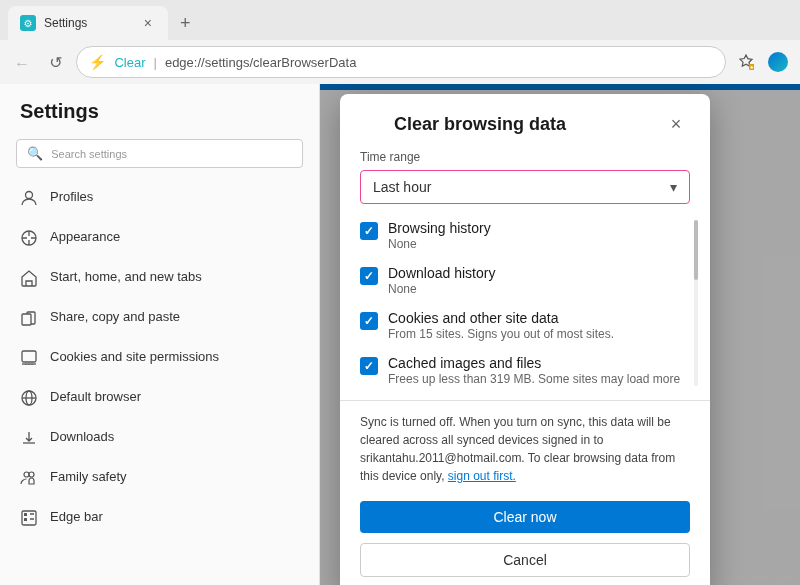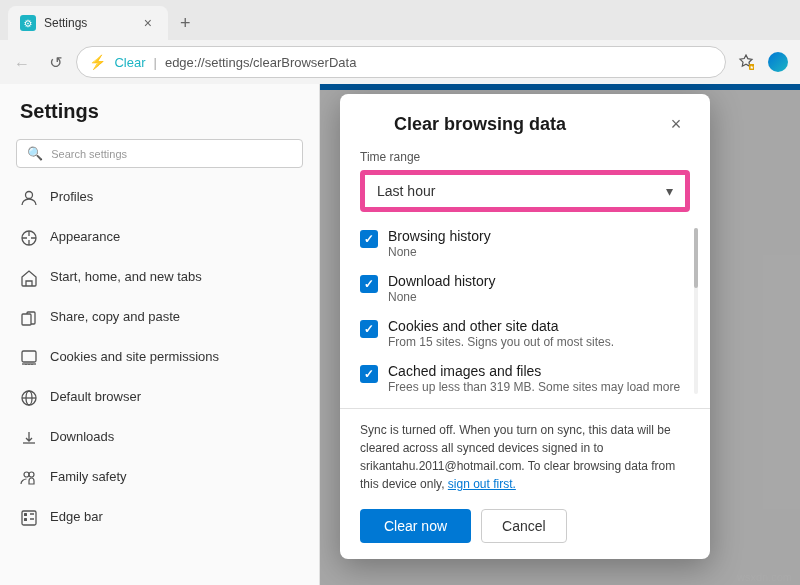--- a/index.html
+++ b/index.html
@@ -54,7 +54,7 @@
     .modal-body { padding: 0 20px 16px 20px; }
 
     .time-range-label { font-size: 12px; color: #555; margin-bottom: 6px; }
-    .time-range-select { width: 100%; border: 5px solid #ec4899; border-radius: 4px; padding: 8px 12px; font-size: 14px; display: flex; align-items: center; justify-content: space-between; cursor: pointer; background: white; margin-bottom: 16px; }
+    .time-range-select { width: 100%; border: 1px solid #ec4899; border-radius: 4px; padding: 8px 12px; font-size: 14px; display: flex; align-items: center; justify-content: space-between; cursor: pointer; background: white; margin-bottom: 16px; }
     .time-range-value { font-size: 14px; color: #333; }
     .chevron-down { font-size: 14px; color: #555; }
 

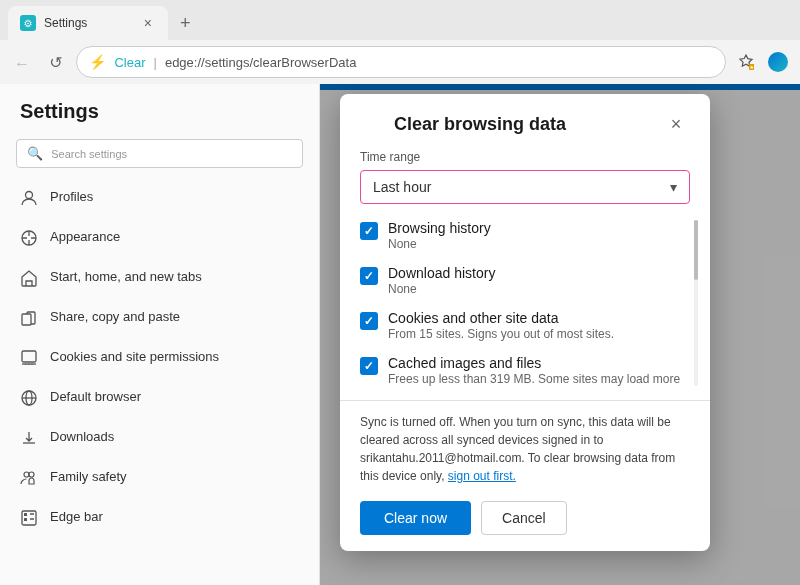--- a/index.html
+++ b/index.html
@@ -69,7 +69,7 @@
     .sync-notice { font-size: 12px; color: #444; line-height: 1.5; margin-bottom: 16px; }
     .sign-out-link { color: #0078d4; text-decoration: underline; cursor: pointer; }
 
-    .modal-footer { display: flex; gap: 10px; justify-content: flex-start; }
+    .modal-footer { display: flex; gap: 10px; justify-content: flex-start; flex-direction: column; }
     .btn-clear { background: #0078d4; color: white; border: none; border-radius: 4px; padding: 8px 24px; font-size: 14px; font-weight: 500; cursor: pointer; }
     .btn-cancel { background: white; color: #333; border: 1px solid #ccc; border-radius: 4px; padding: 8px 20px; font-size: 14px; cursor: pointer; }
 

